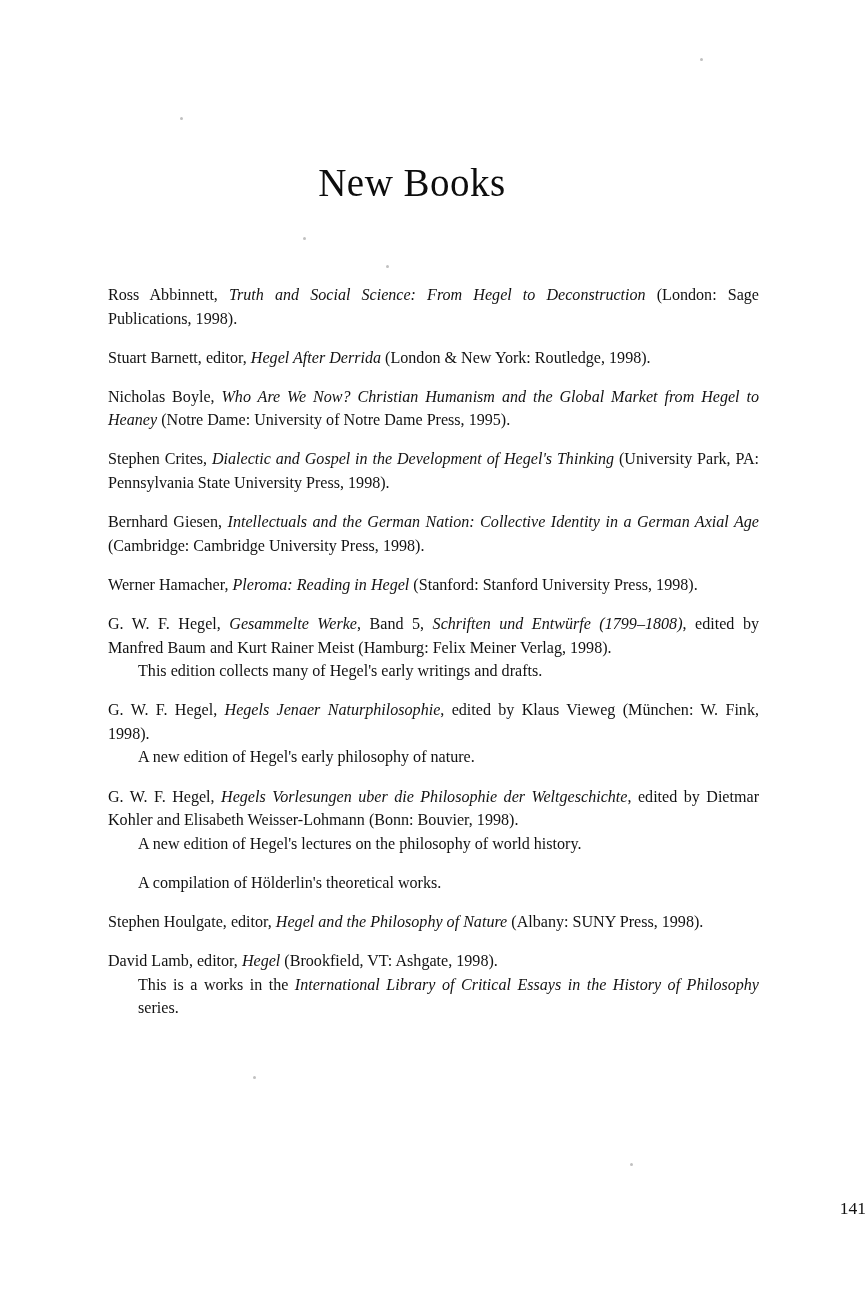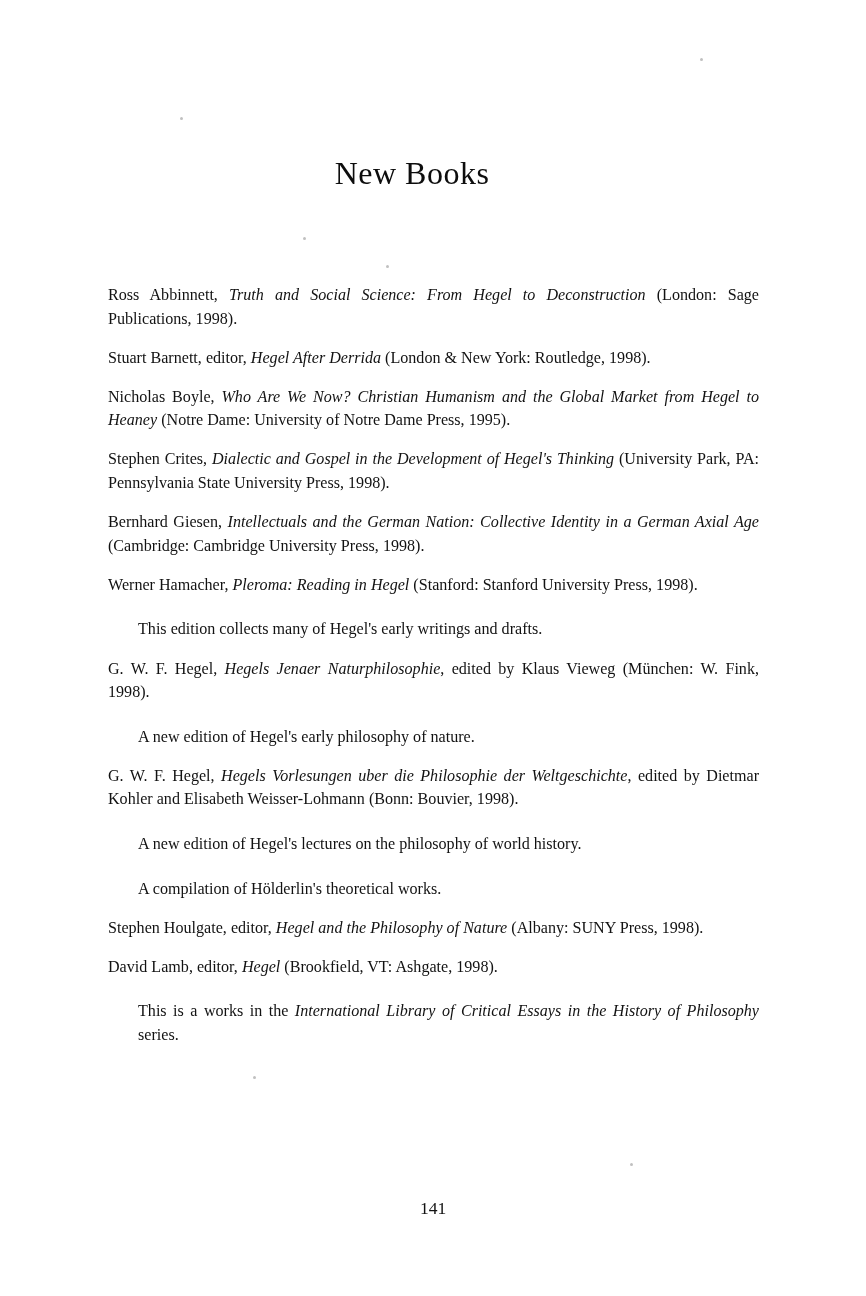--- a/index.html
+++ b/index.html
@@ -28,7 +28,7 @@
     top: 134px;
     width: 824px;
     text-align: center;
-    font-size: 32px;
+    font-size: 39px;
     letter-spacing: 0.5px;
     font-weight: normal;
     color: #0d0d0d;

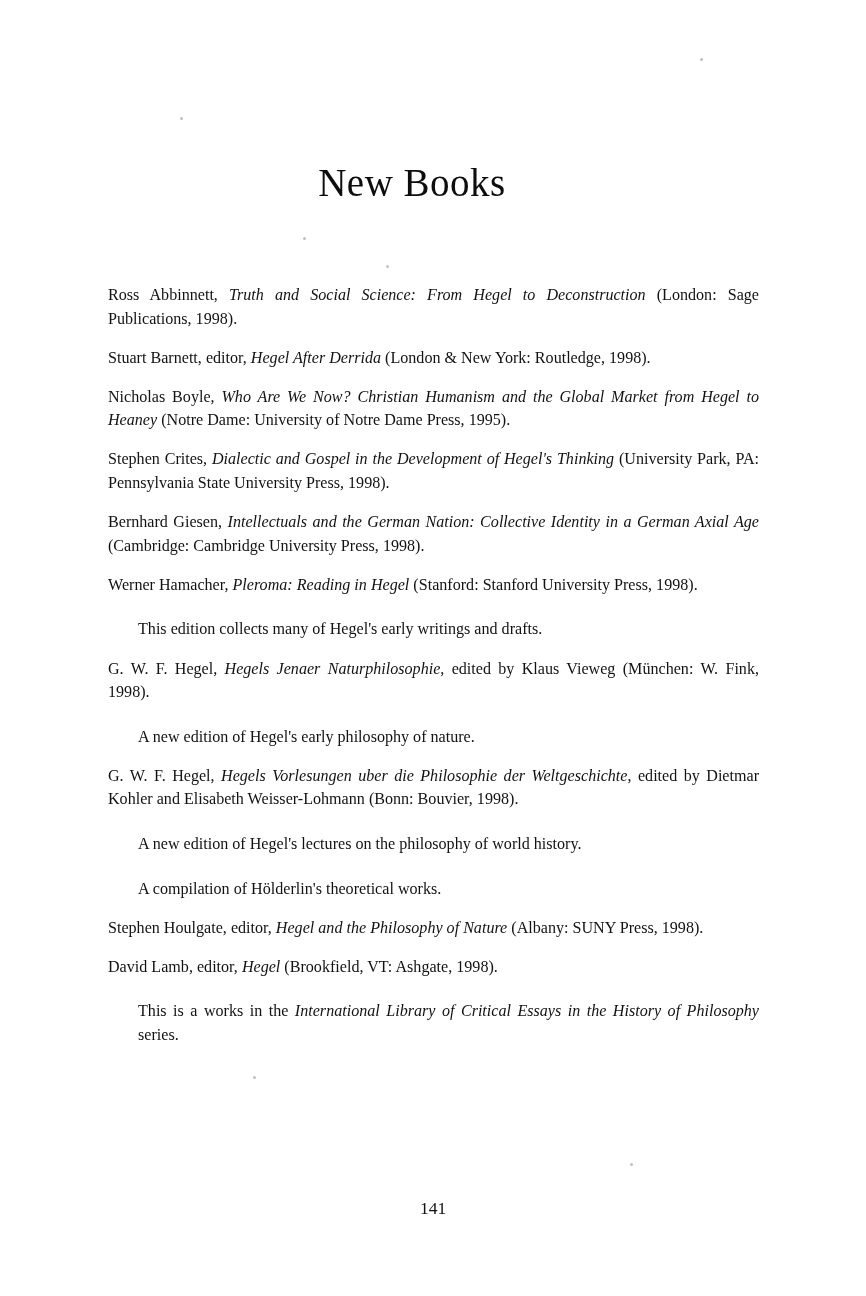--- a/index.html
+++ b/index.html
@@ -100,6 +100,7 @@
         <span class="ref"><span>Werner Hamacher, </span><i>Pleroma: Reading in Hegel</i><span> (Stanford: Stanford University Press, 1998).</span></span>
       </div>
       <div class="entry">
+        <span class="ref"><span>G. W. F. Hegel, </span><i>Gesammelte Werke</i><span>, Band 5, </span><i>Schriften und Entwürfe (1799–1808)</i><span>, edited by Manfred Baum and Kurt Rainer Meist (Hamburg: Felix Meiner Verlag, 1998).</span></span>
         <span class="note"><span>This edition collects many of Hegel's early writings and drafts.</span></span>
       </div>
       <div class="entry">

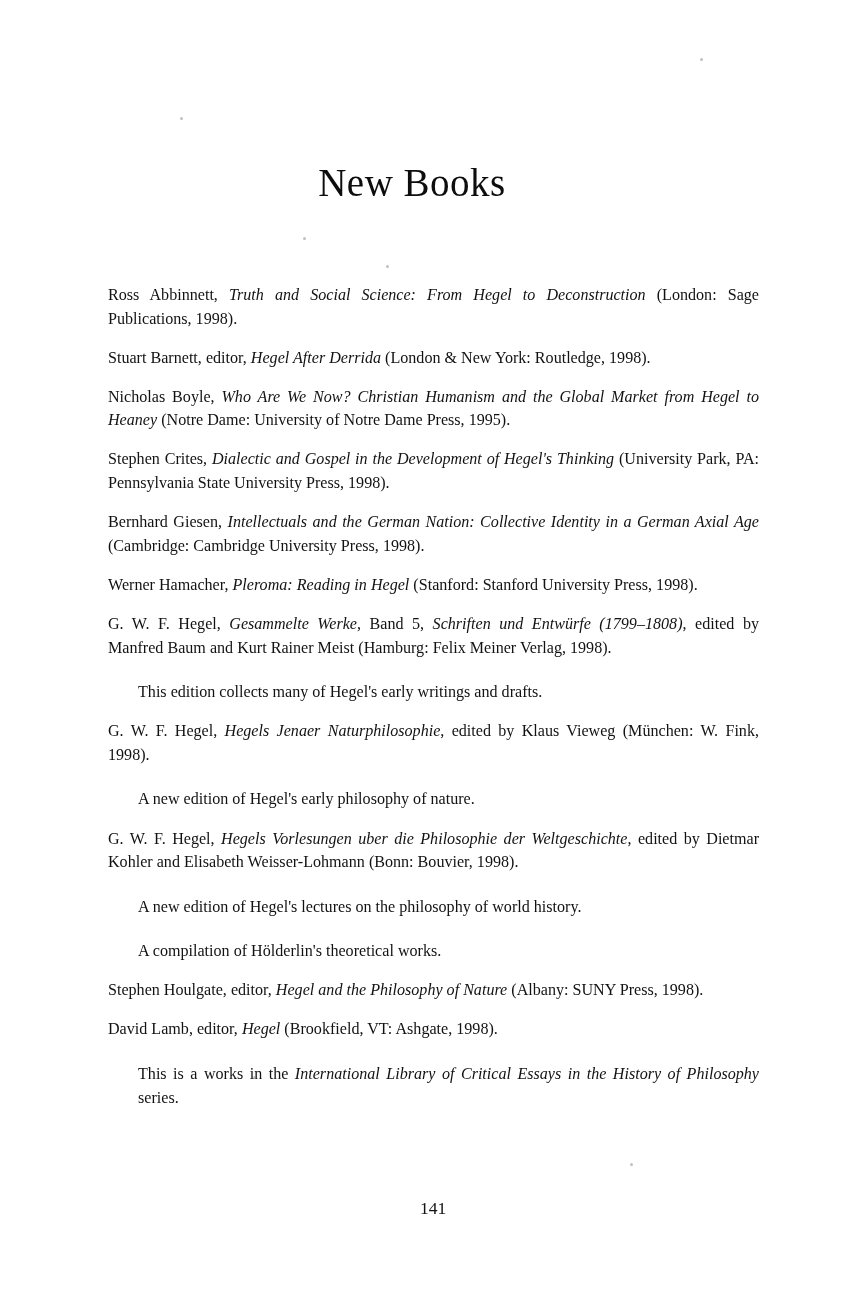--- a/index.html
+++ b/index.html
@@ -54,7 +54,6 @@
     display: block;
     margin-left: 30px;
     text-align: justify;
-    margin-top: 21px;
   }
   i { }
   .page-number {

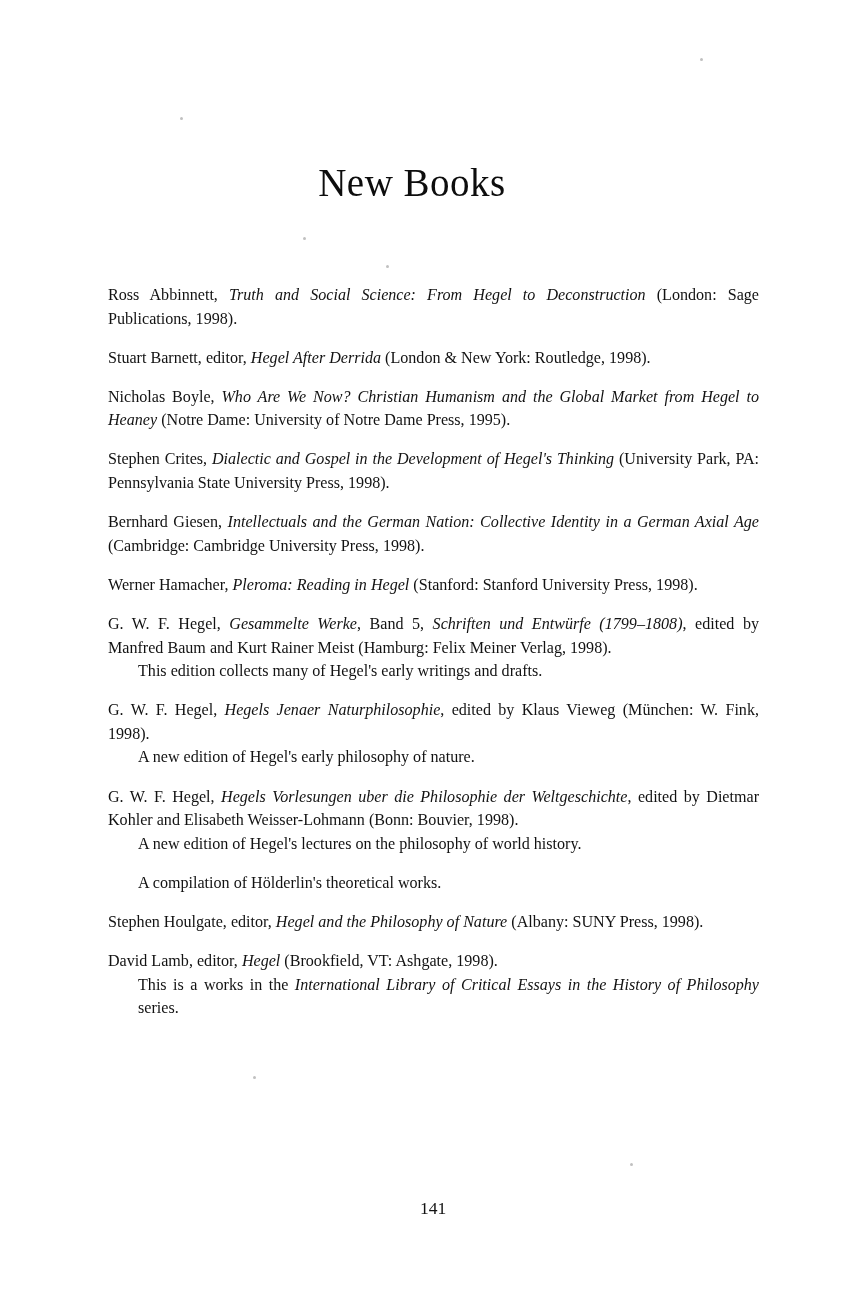--- a/index.html
+++ b/index.html
@@ -61,7 +61,7 @@
     left: 0;
     top: 1198px;
     width: 866px;
-    text-align: center;
+    text-align: right;
     font-size: 17.5px;
     color: #111111;
   }

